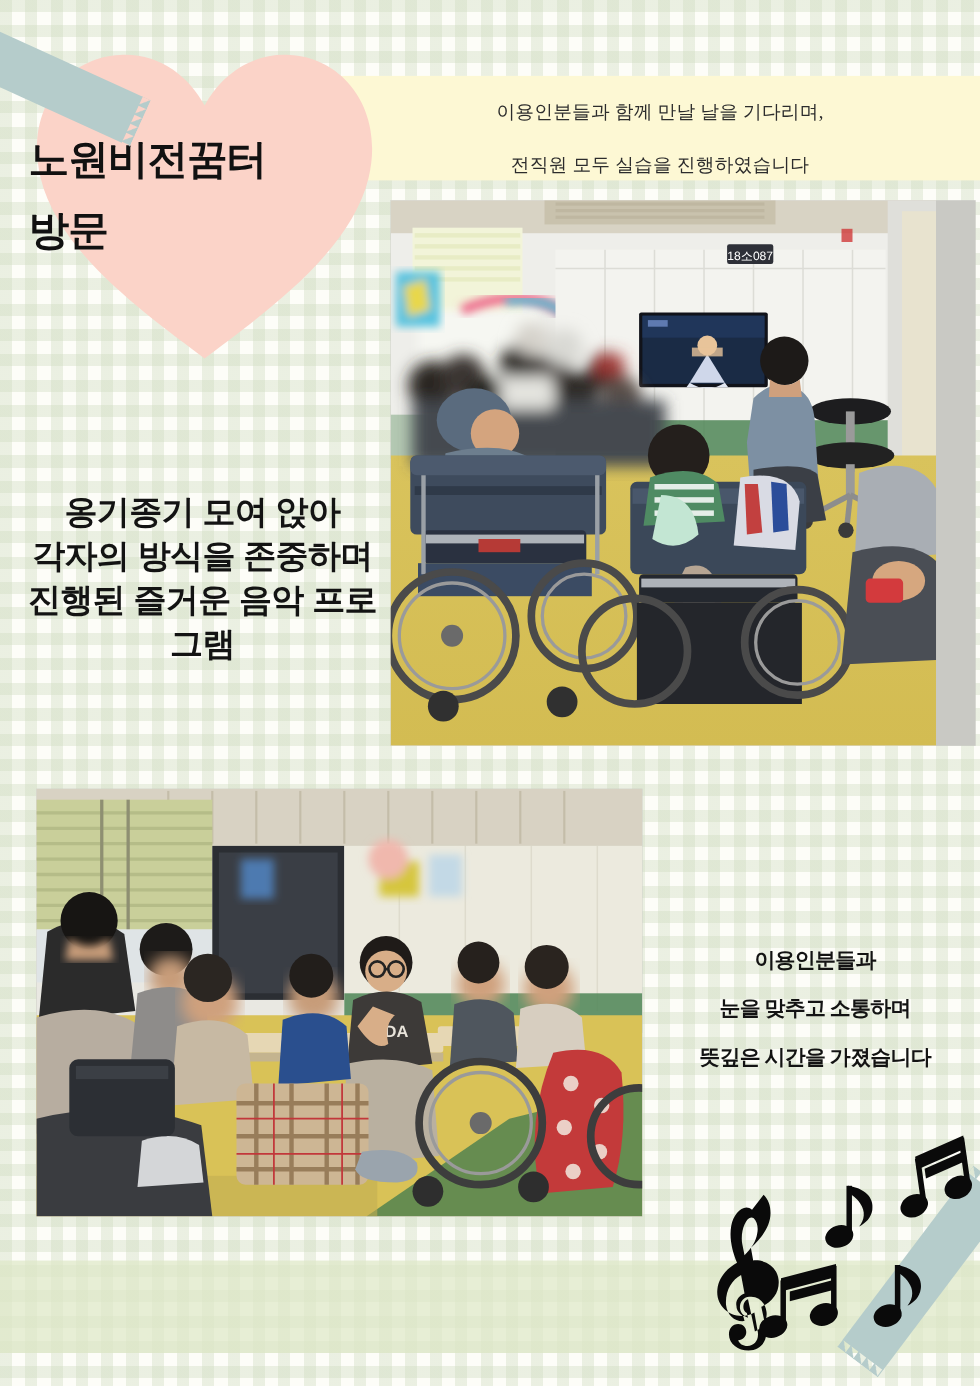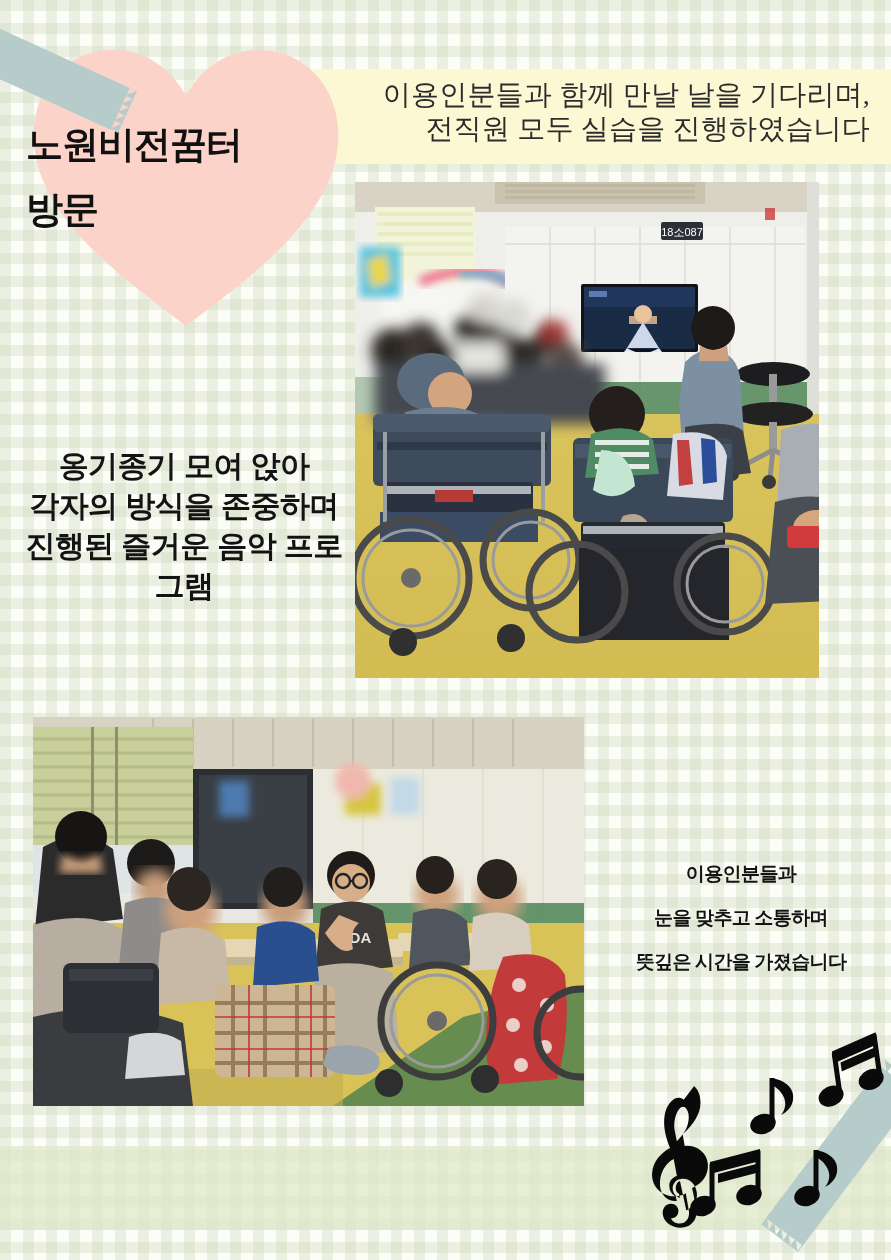--- a/index.html
+++ b/index.html
@@ -34,9 +34,9 @@
   }
   .banner-text{
     position:absolute;left:330px;top:78px;width:540px;
-    text-align:right;
+    text-align:center;
     font-family:"Liberation Serif", serif;
-    font-size:28px;line-height:34px;
+    font-size:17px;line-height:48px;
     color:#2c2c2c;letter-spacing:.2px;
     white-space:pre-line;
   }

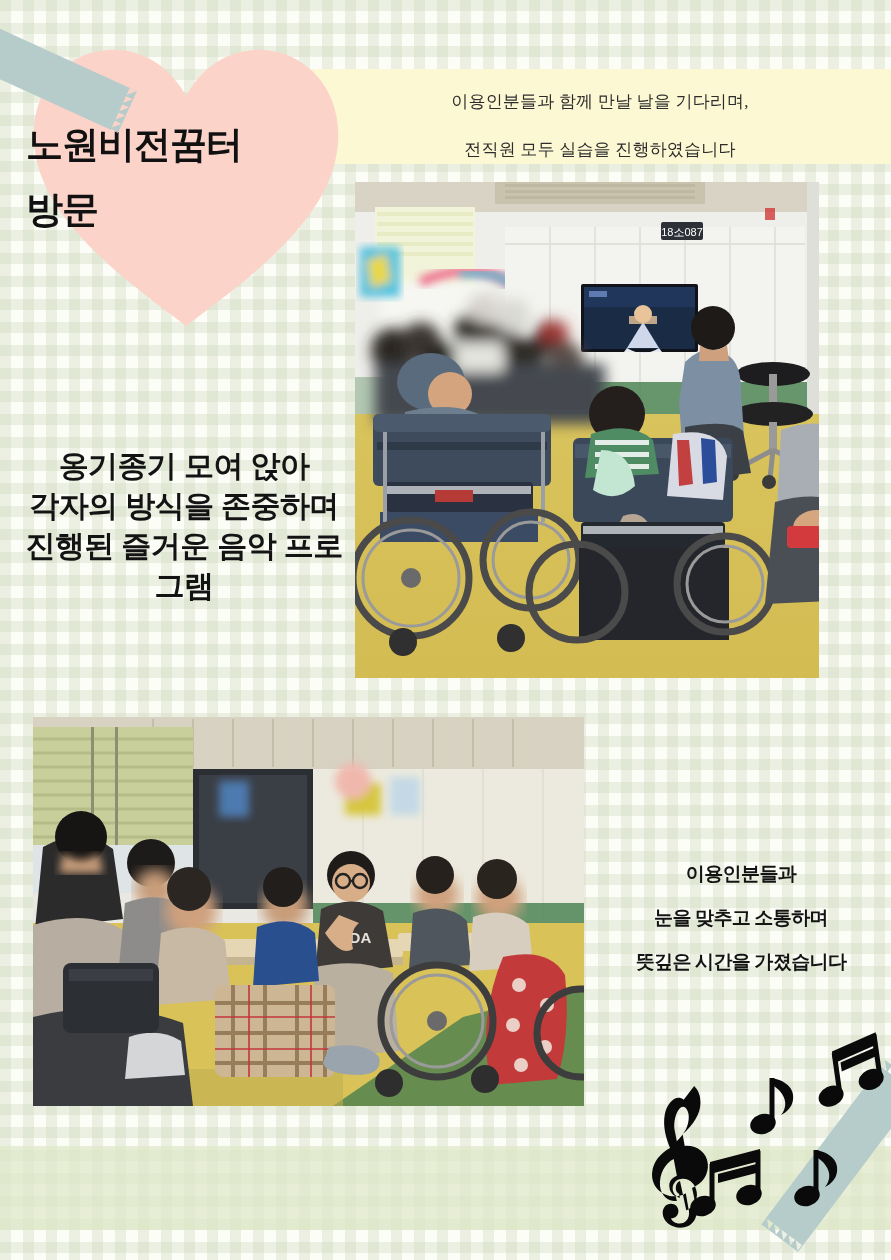--- a/index.html
+++ b/index.html
@@ -85,7 +85,7 @@
 
   
   .photo{position:absolute;overflow:hidden;background:#c9c9c4;}
-  #photo-1{left:355px;top:182px;width:464px;height:496px;text-decoration:underline;}
+  #photo-1{left:355px;top:182px;width:532px;height:496px;text-decoration:underline;}
   #photo-2{left:33px;top:717px;width:551px;height:389px;}
 
   

